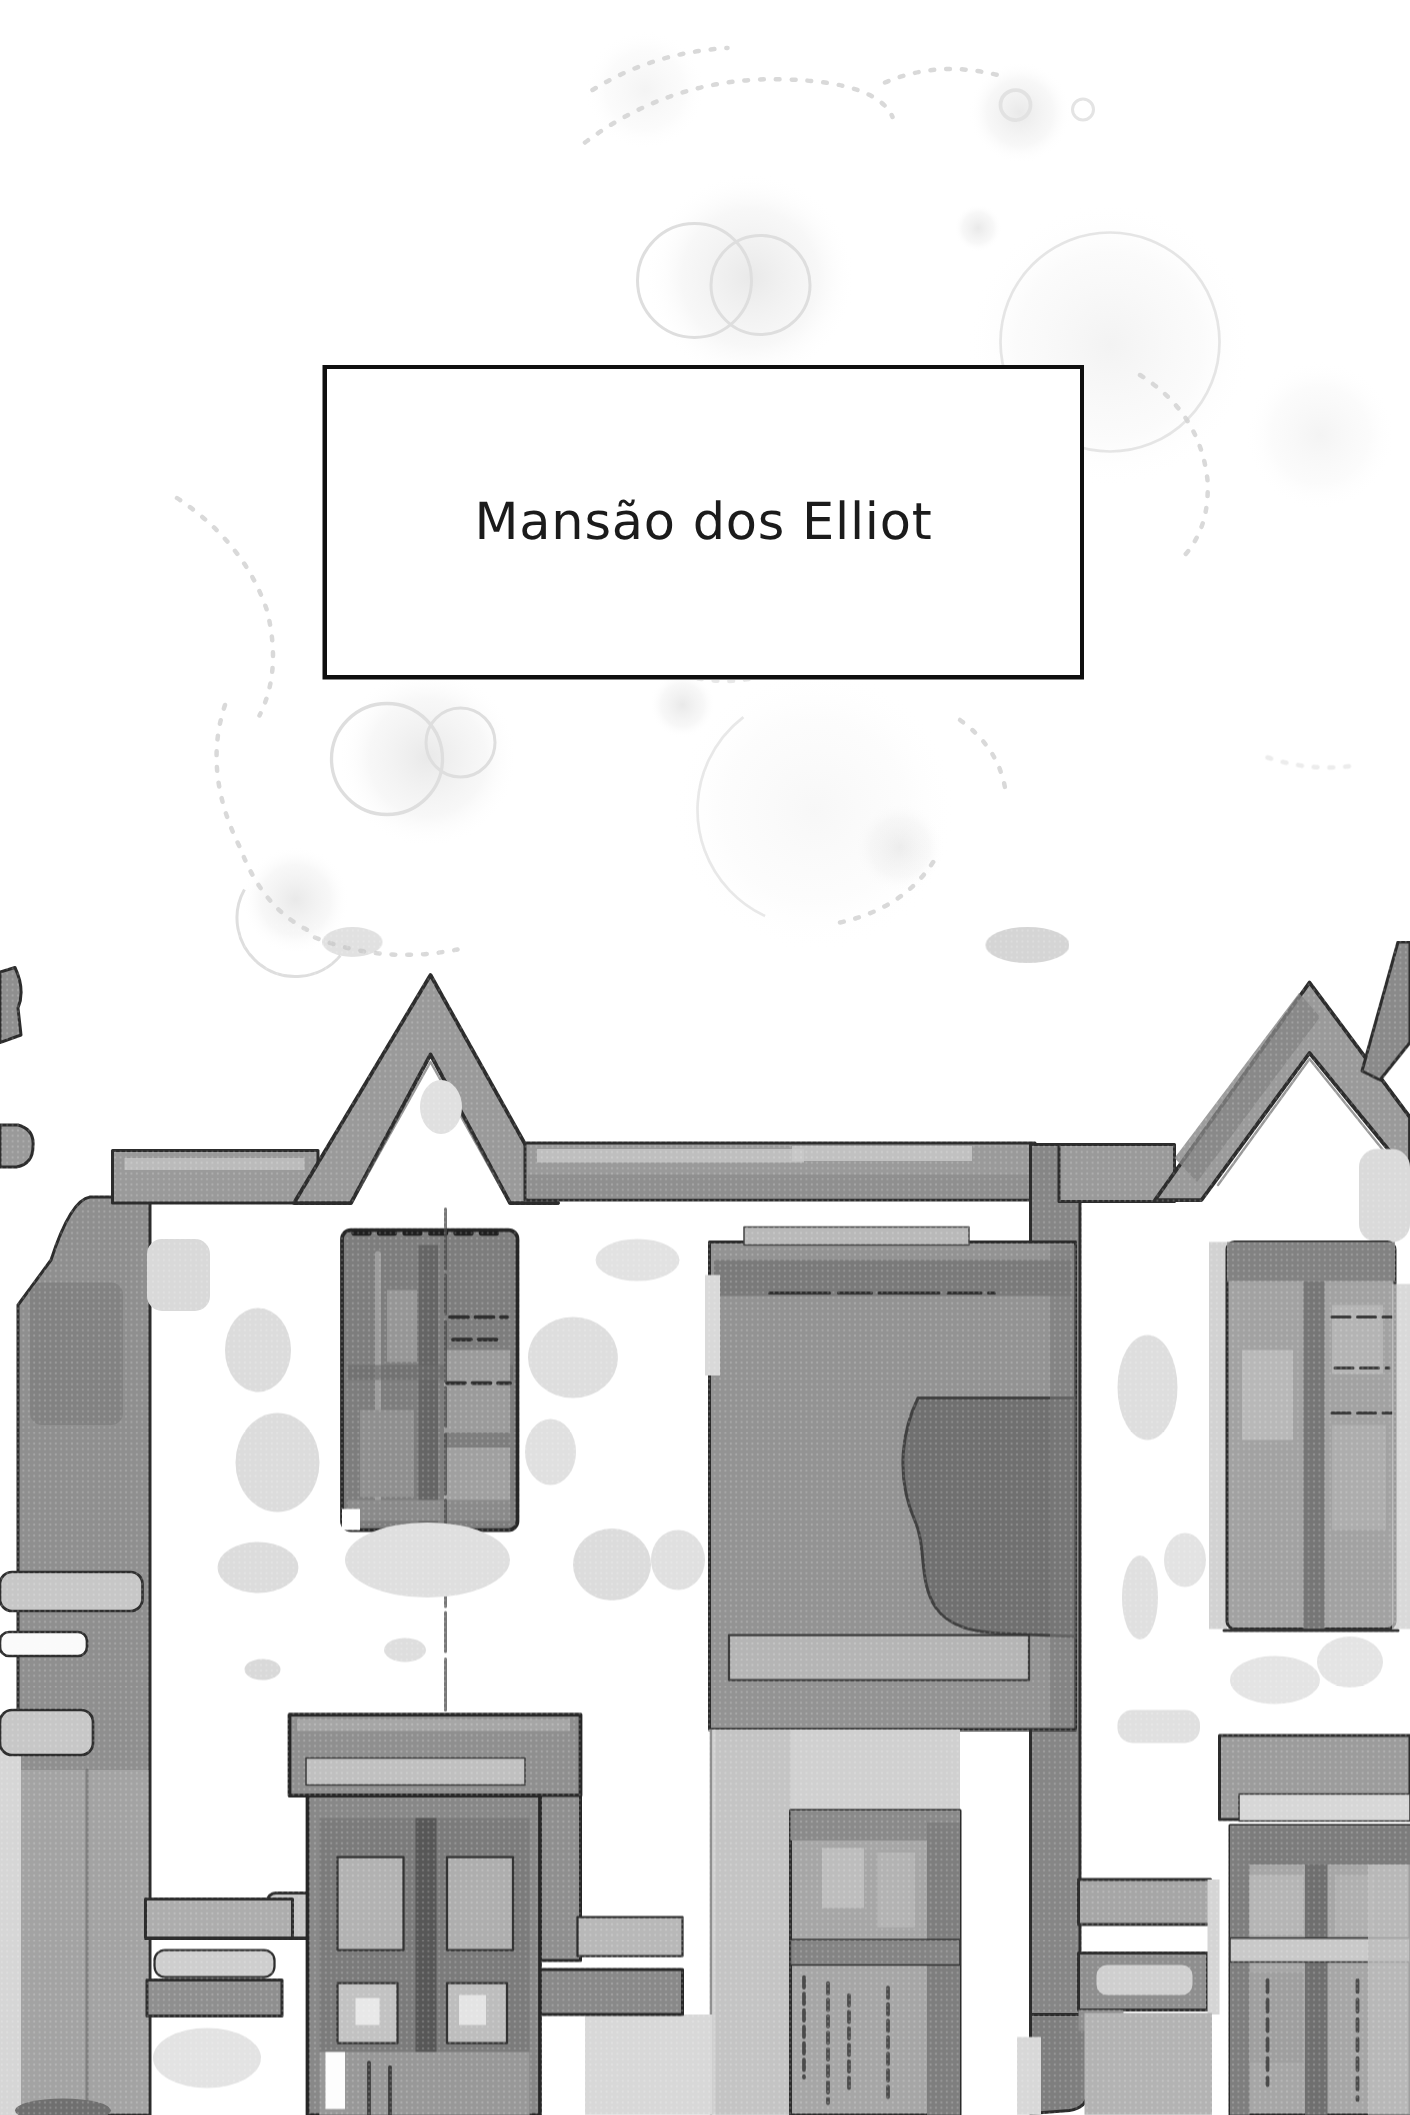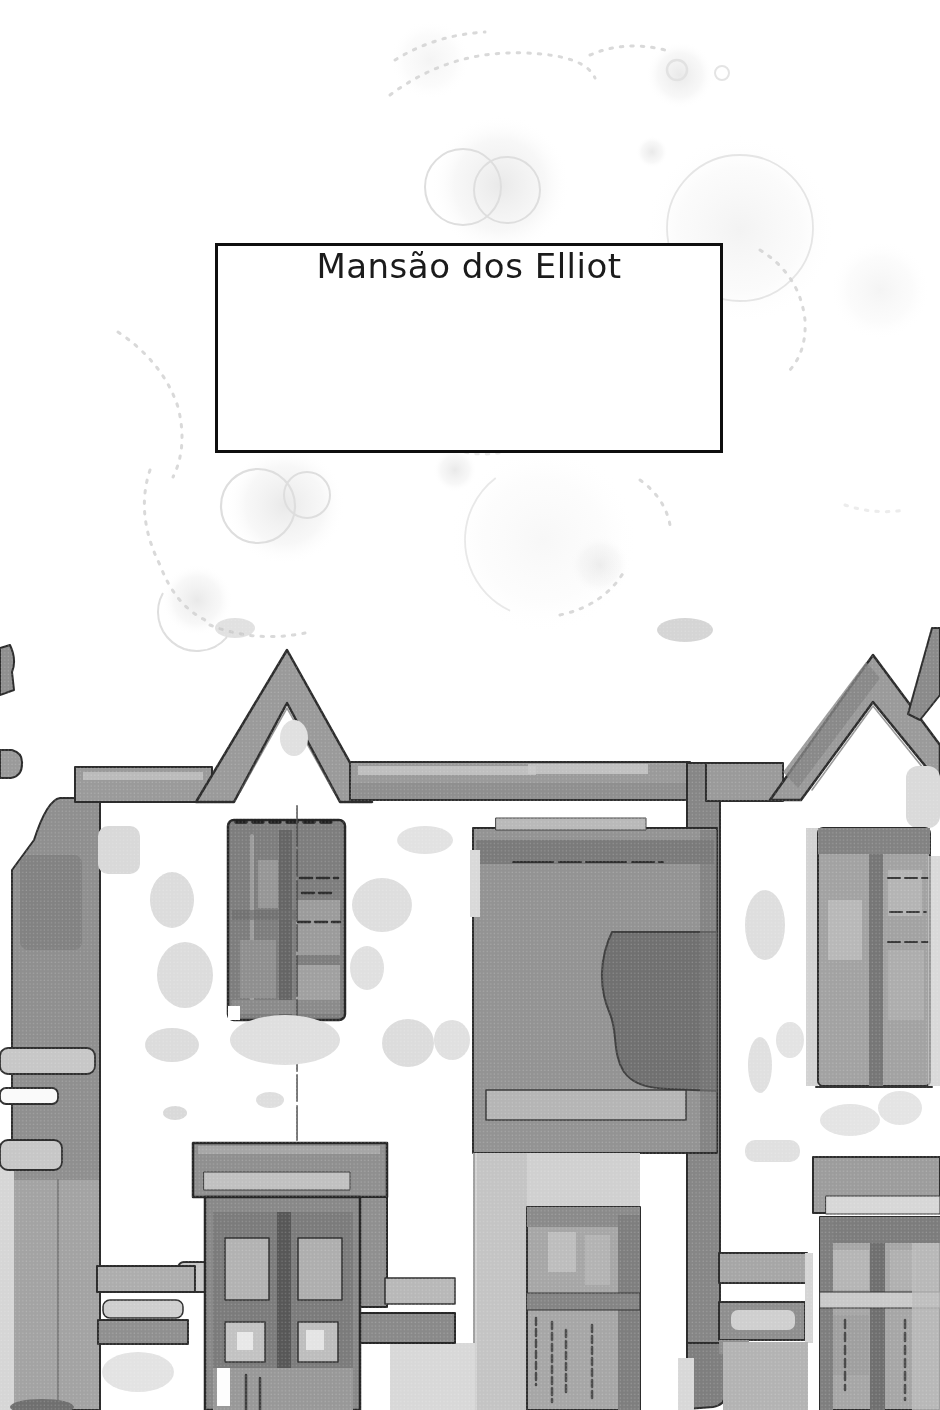--- a/index.html
+++ b/index.html
@@ -11,7 +11,7 @@
   .caption-box{
     position:absolute;left:215px;top:243px;width:508px;height:210px;
     box-sizing:border-box;border:3.5px solid #0f0f0f;background:#ffffff;
-    display:flex;justify-content:center;
+    display:flex;align-items:center;justify-content:center;
   }
   .caption-box span{
     font-size:34px;color:#1b1b1b;letter-spacing:.5px;white-space:nowrap;

